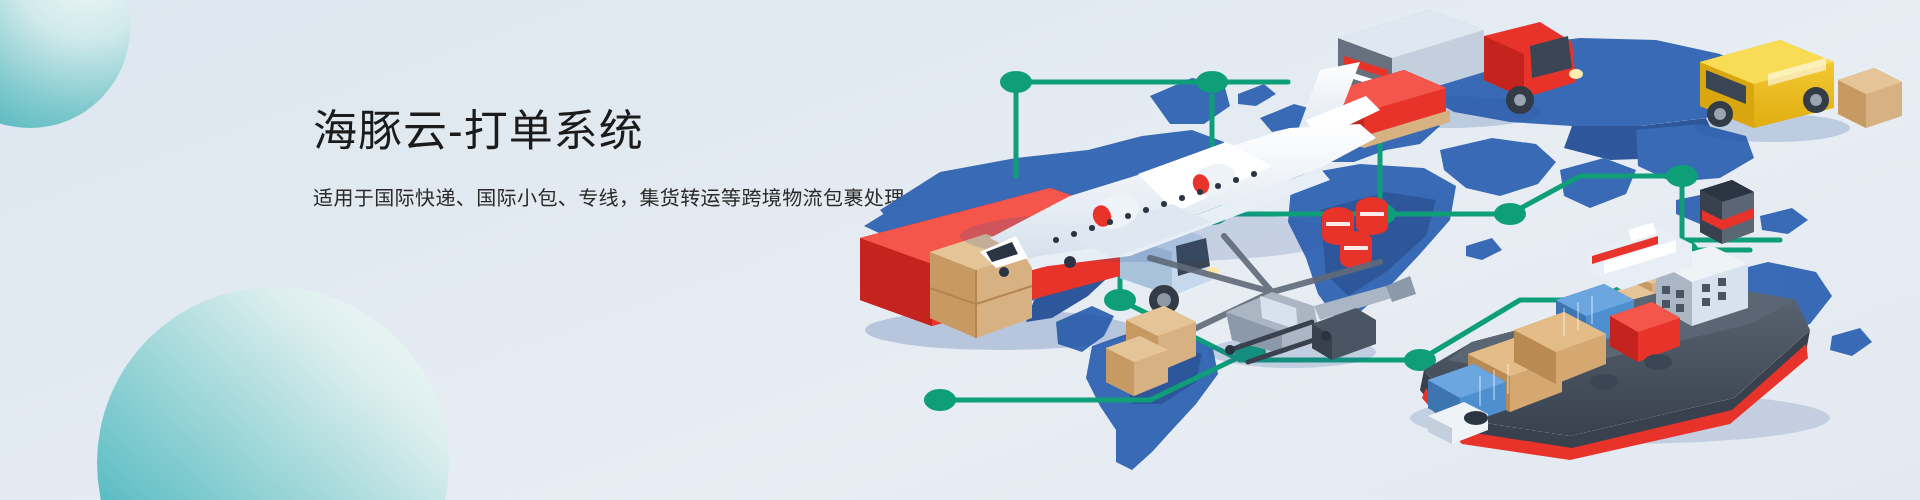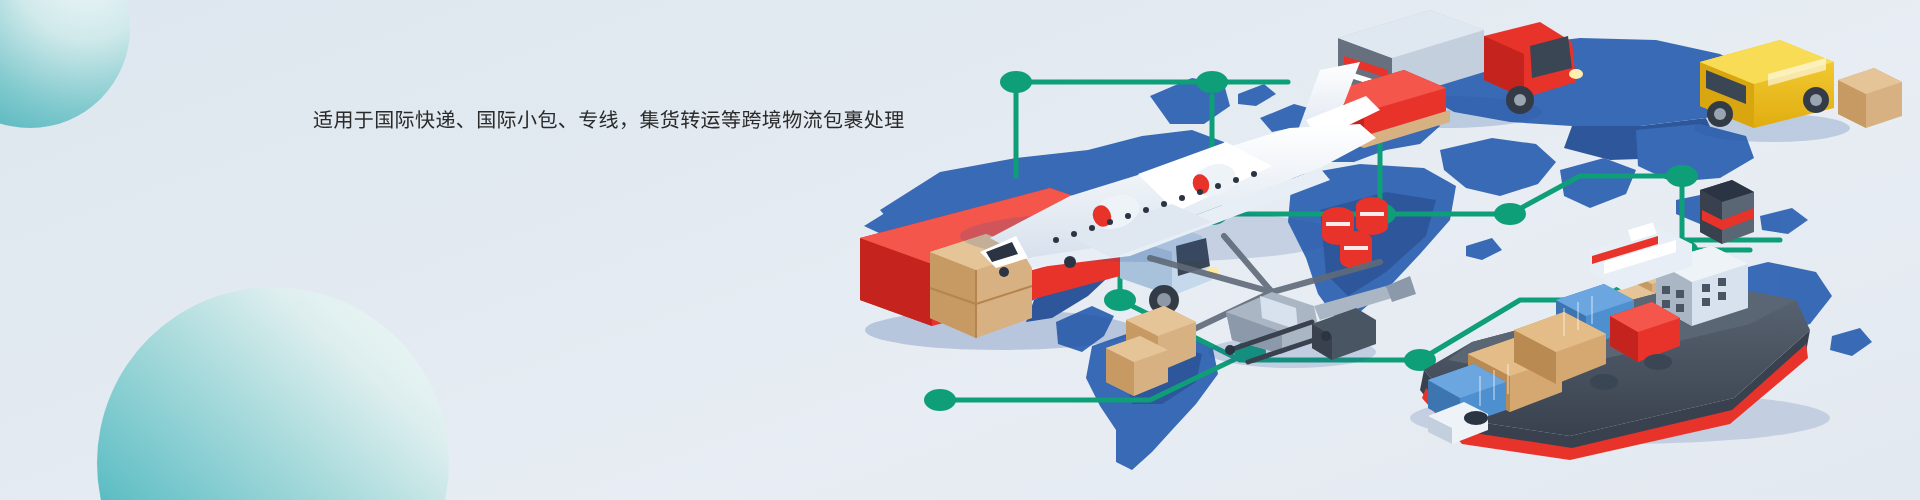--- a/index.html
+++ b/index.html
@@ -51,6 +51,7 @@
   <div class="deco-circle deco-bl"></div>
 
   <div class="copy">
+    <h1 class="title">海豚云-打单系统</h1>
     <p class="subtitle">适用于国际快递、国际小包、专线，集货转运等跨境物流包裹处理</p>
   </div>
 

